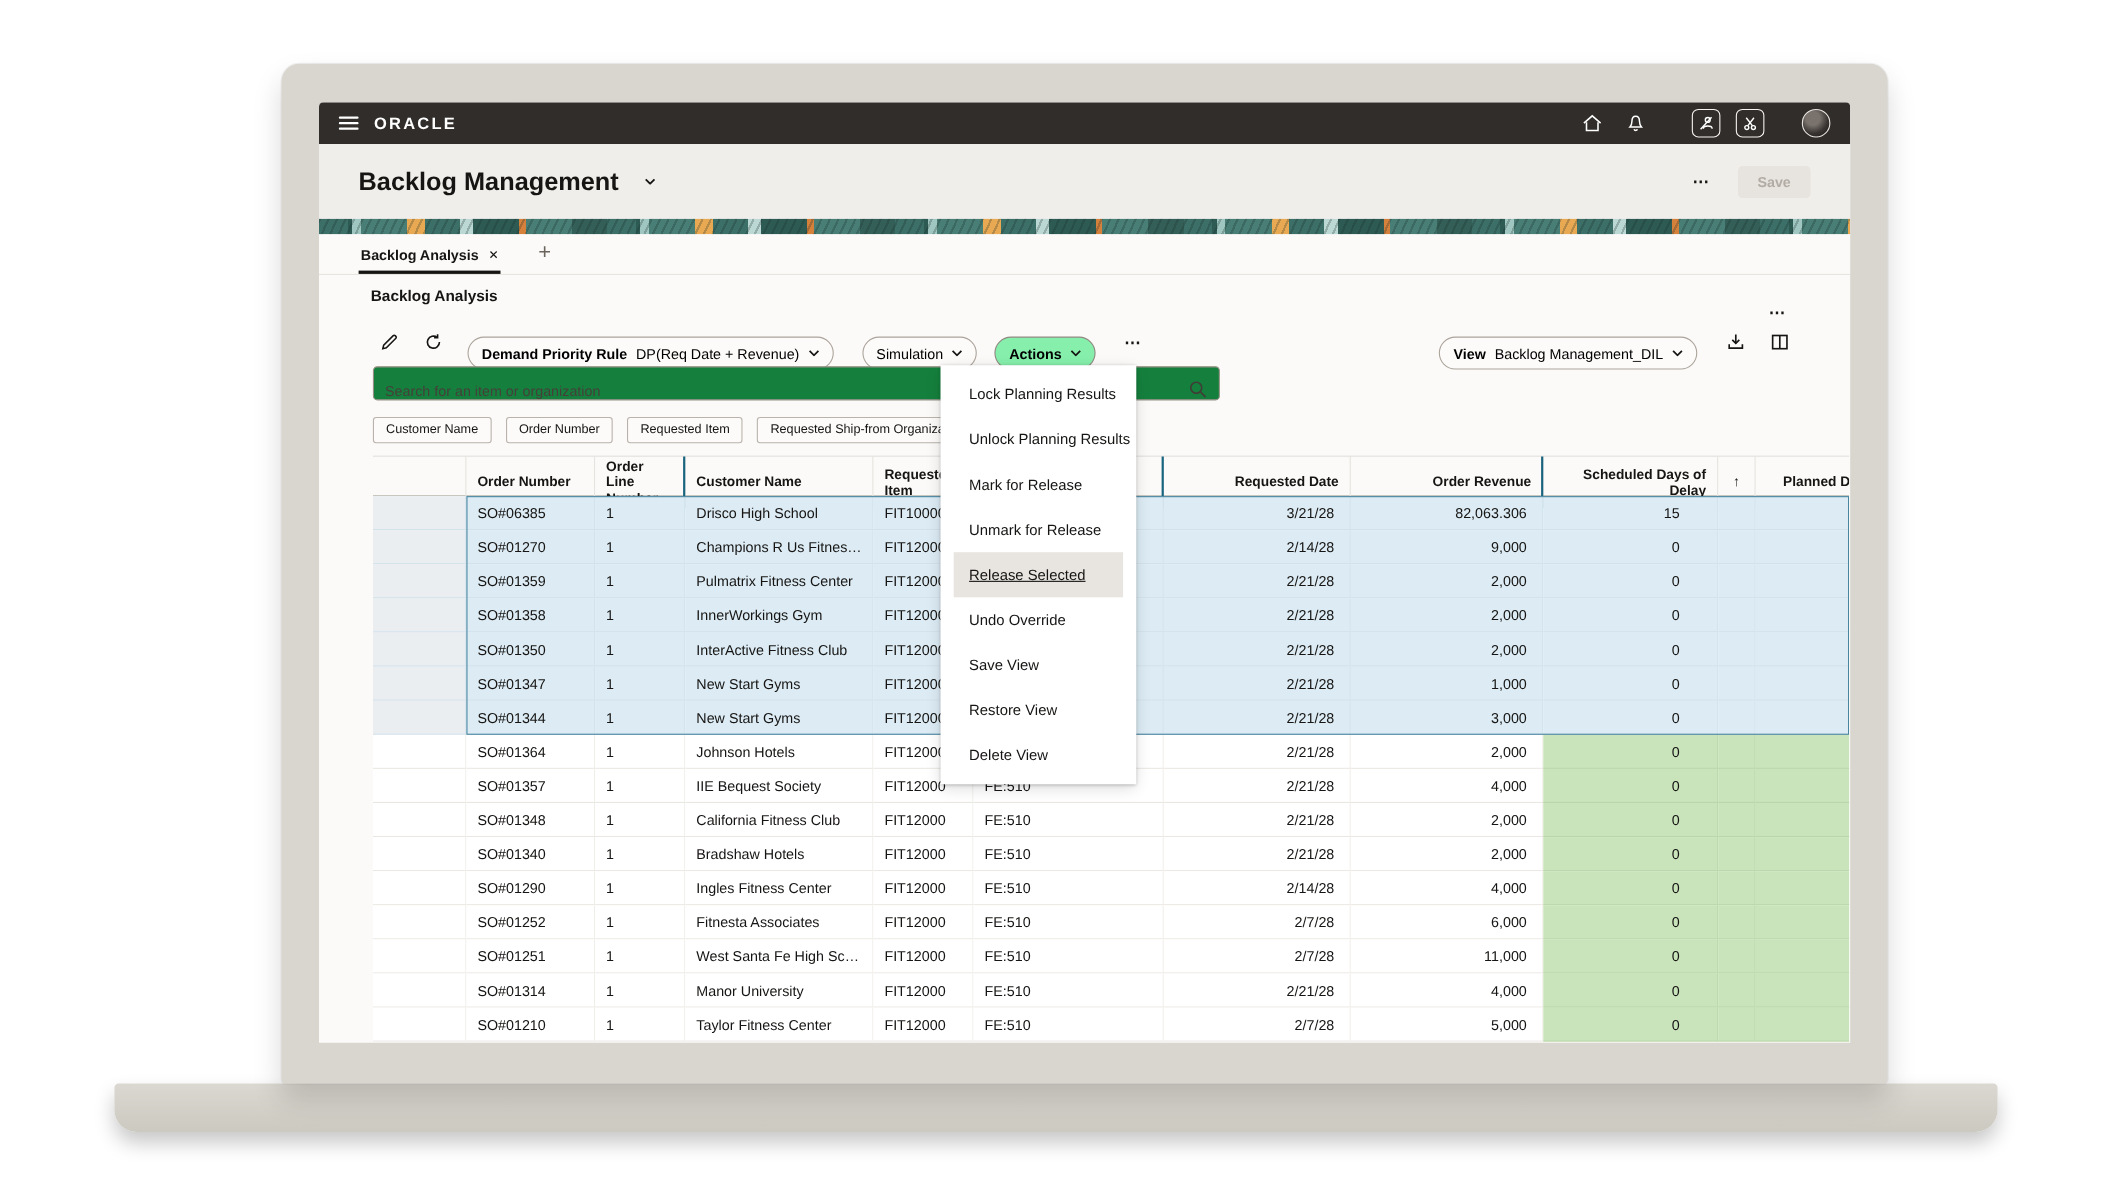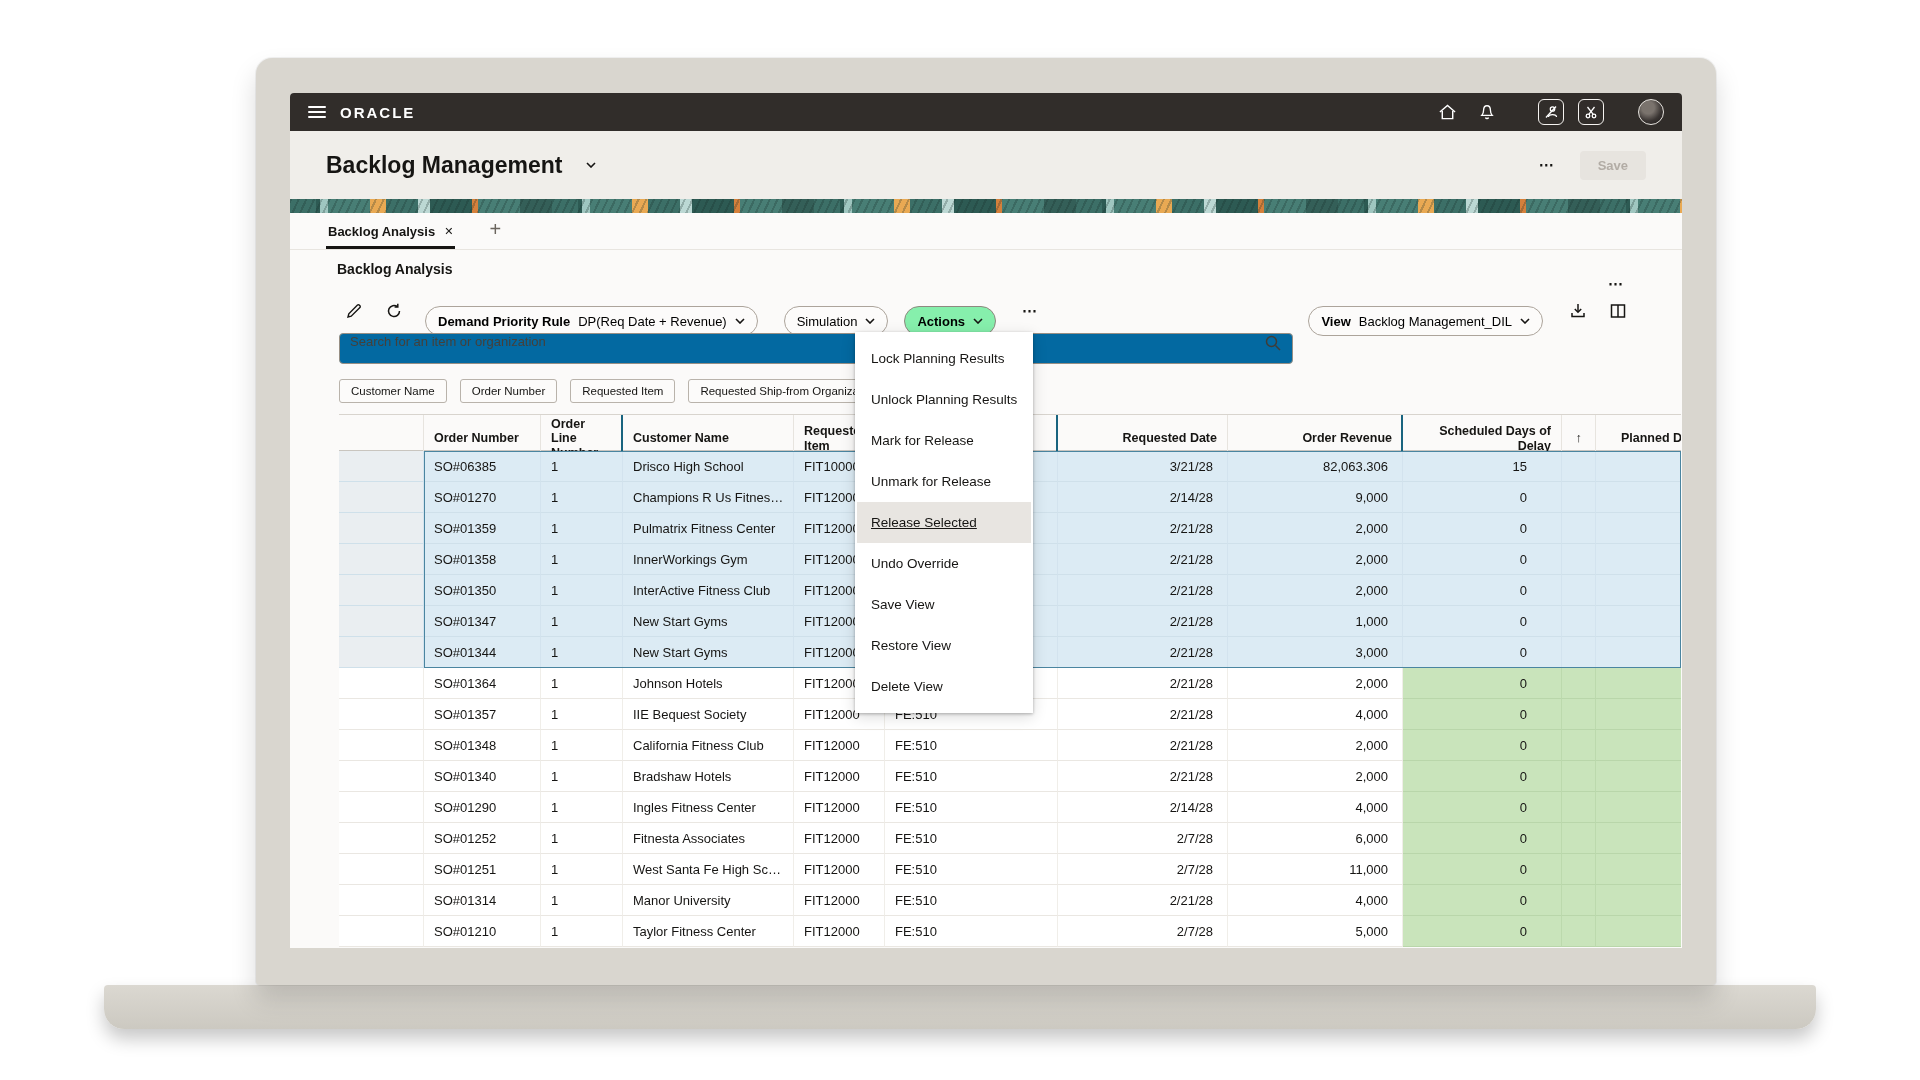--- a/index.html
+++ b/index.html
@@ -87,8 +87,8 @@
   .toolbar .spacer{ flex:1;}
 
   
-  .searchbox{ position:absolute; left:49px; top:240px; width:954px; height:31px; background:#0369a1;
-    border:1px solid #978f85; border-radius:4px; display:flex; align-items:flex-start; padding:0 10px;}
+  .searchbox{ position:absolute; left:49px; top:240px; width:770px; height:31px; background:#15803d;
+    border:1px solid #978f85; border-radius:4px; display:flex; align-items:flex-end; padding:0 10px;}
   .searchbox input{ flex:1; border:none; outline:none; font-size:13px; color:#161513; background:transparent;
     font-family:"Liberation Sans",sans-serif;}
   .searchbox input::placeholder{ color:#45403a; opacity:1;}

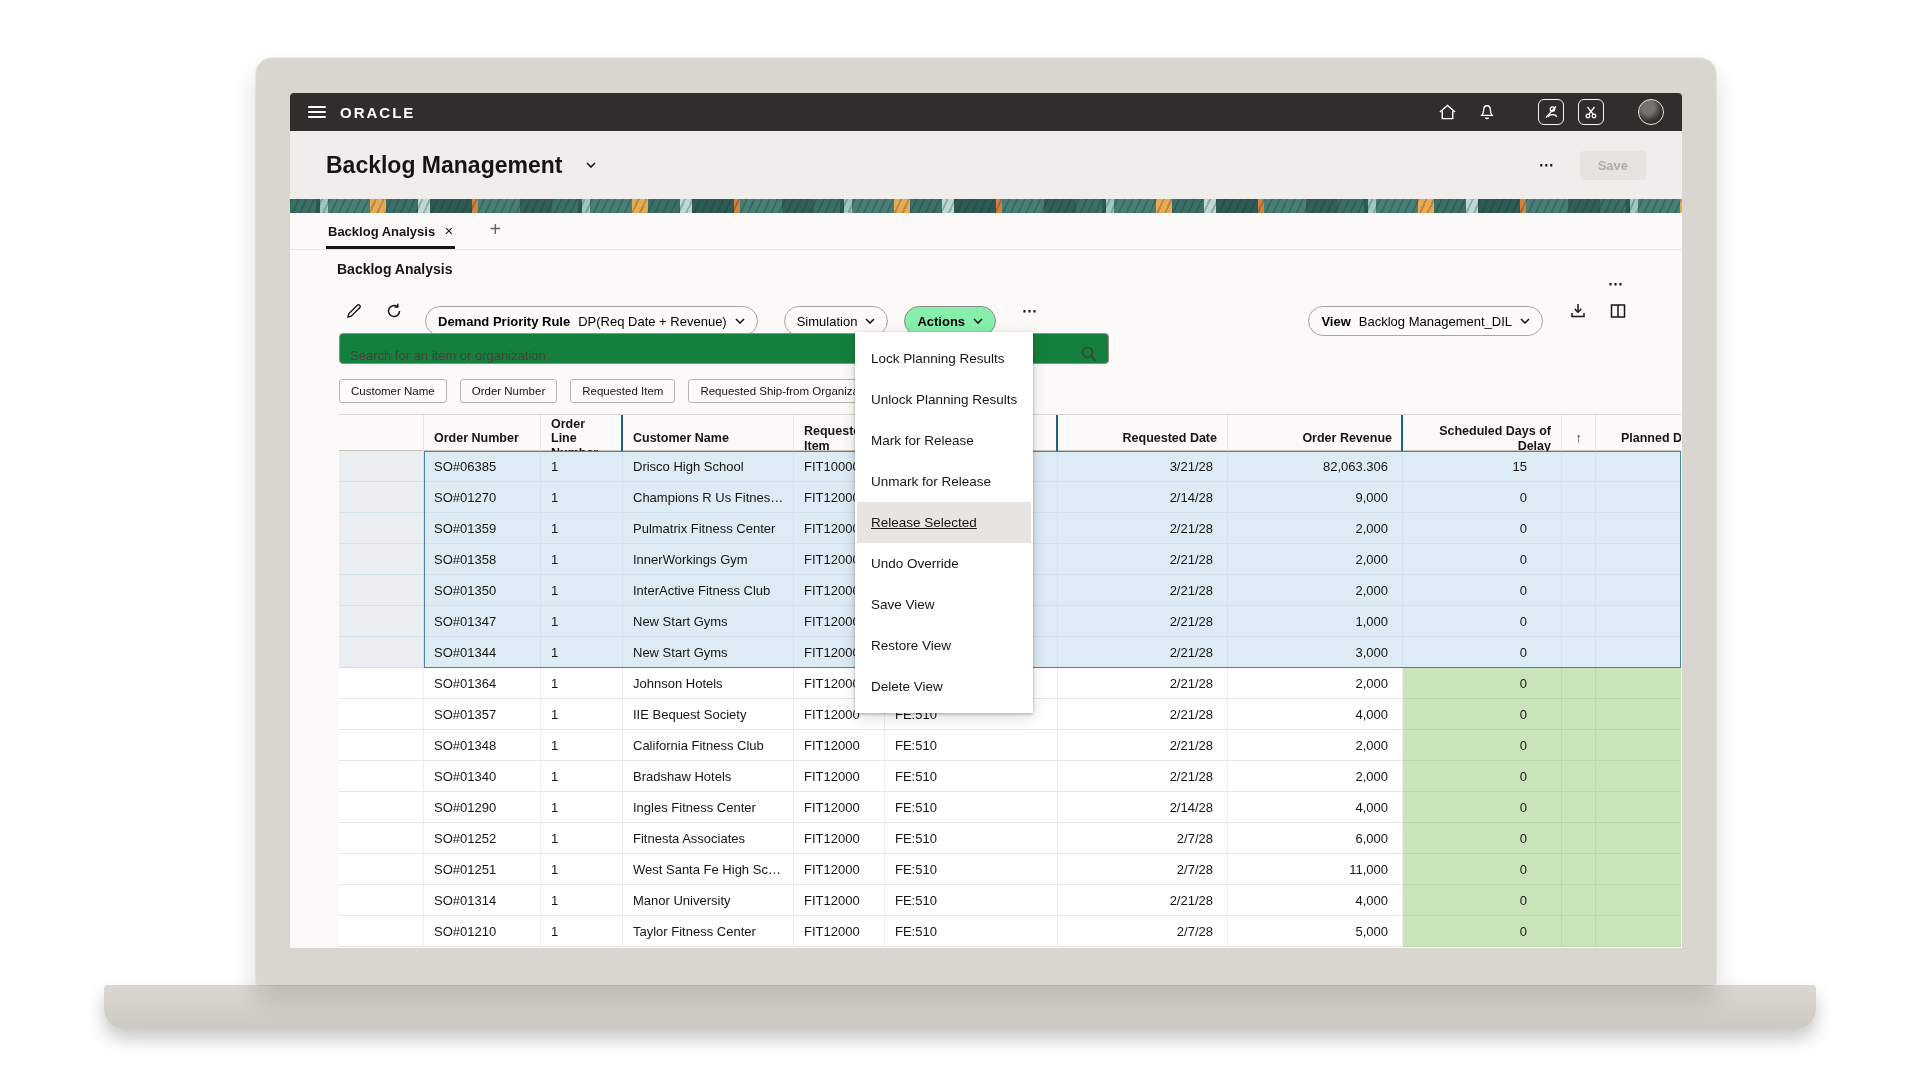--- a/index.html
+++ b/index.html
@@ -122,7 +122,7 @@
 
   
   .menu{ position:absolute; left:565px; top:239px; width:178px; background:#fff; z-index:30;
-    box-shadow:0 1px 3px rgba(0,0,0,.28), 0 4px 14px rgba(0,0,0,.14); padding:6px 2px;}
+    box-shadow:0 1px 3px rgba(0,0,0,.28), 0 4px 14px rgba(0,0,0,.14); padding:6px 12px;}
   .menu-item{ height:41px; display:flex; align-items:center; padding:0 14px; font-size:13.5px; cursor:pointer; white-space:nowrap;}
   .menu-item.active{ background:#e8e5e1;text-decoration:underline;}
 

